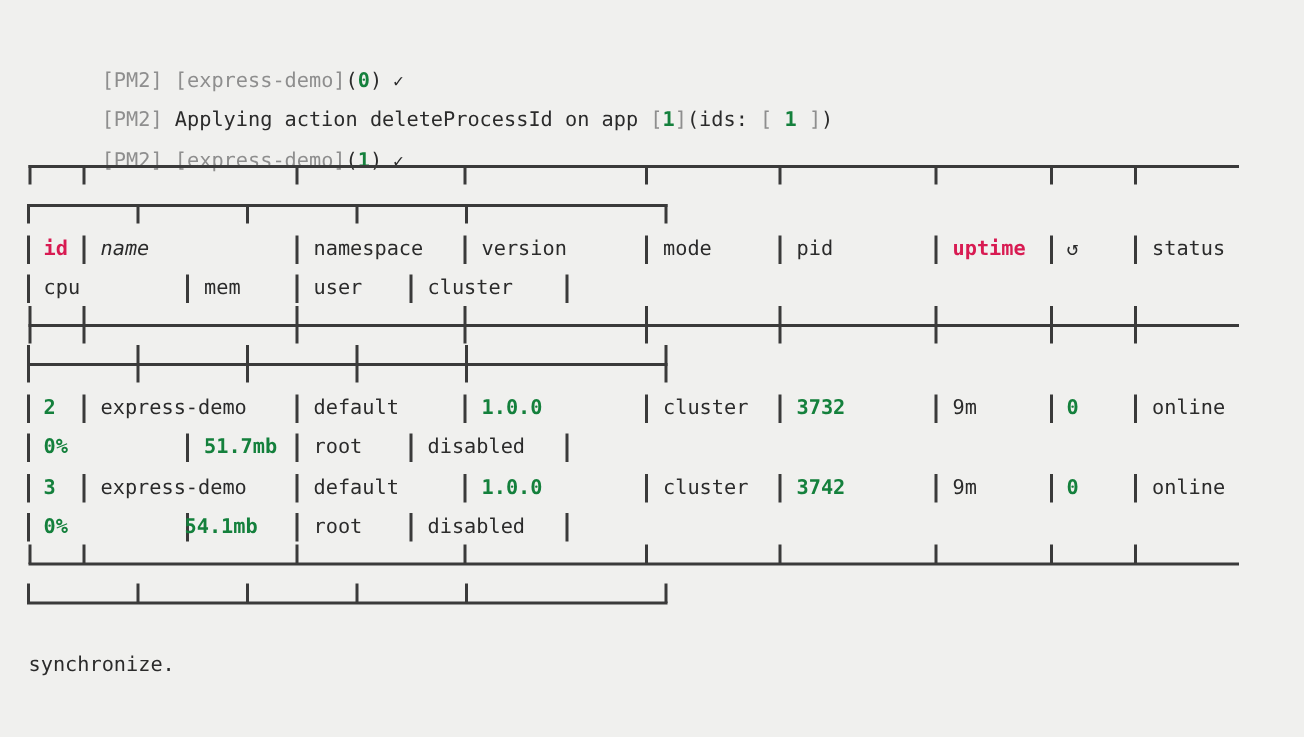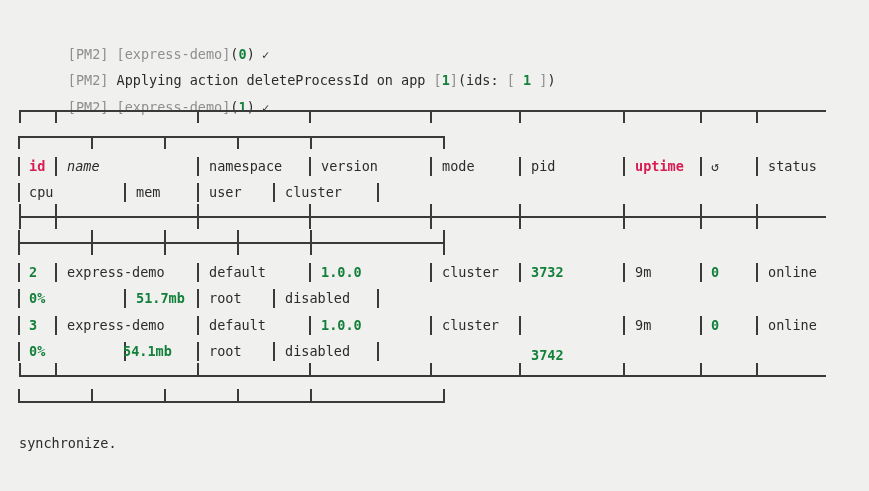--- a/index.html
+++ b/index.html
@@ -219,7 +219,7 @@
       <div class="vbar" style="left:411px;"></div>
       <div class="cell" style="left:423px;">cluster</div>
       <div class="vbar" style="left:500px;"></div>
-      <div class="cell greenb" style="left:512px;margin-top:30px;">3742</div>
+      <div class="cell greenb" style="left:512px;">3742</div>
       <div class="vbar" style="left:604px;"></div>
       <div class="cell" style="left:616px;">9m</div>
       <div class="vbar" style="left:681px;"></div>

